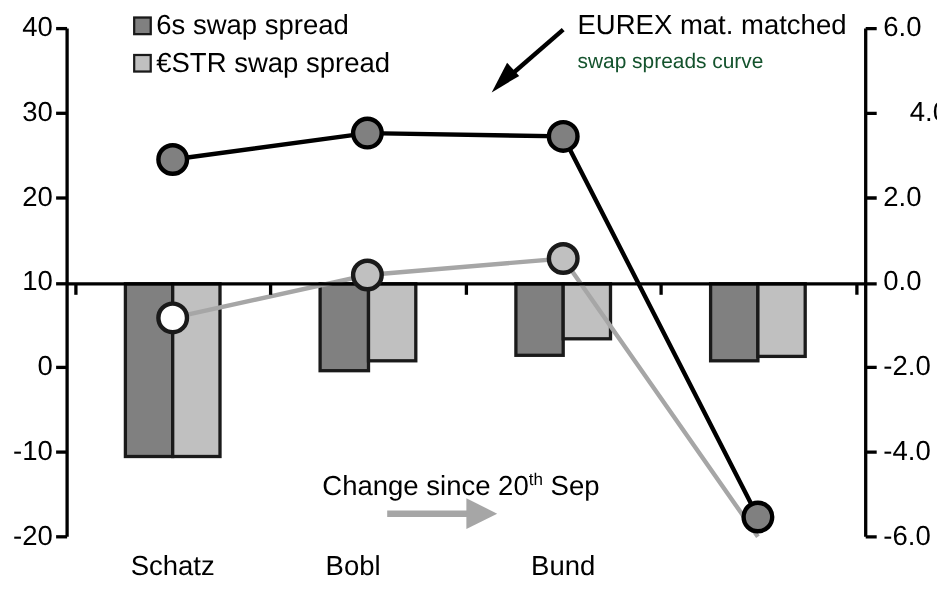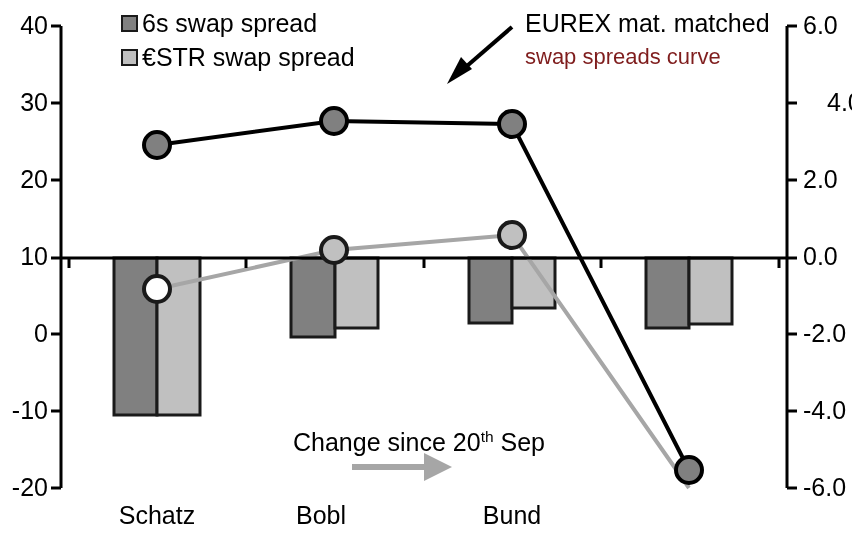--- a/index.html
+++ b/index.html
@@ -29,7 +29,7 @@
   .annot{
     position:absolute;font-size:25px;line-height:30px;white-space:nowrap;color:#000;
   }
-  .annot-2{position:absolute;font-size:22px;line-height:30px;white-space:nowrap;color:#7f1d1d;}
+  .annot-2{position:absolute;font-size:19px;line-height:30px;white-space:nowrap;color:#14532d;}
   .chg-note{position:absolute;font-size:25px;line-height:28px;white-space:nowrap;color:#000;}
   sup{font-size:0.62em;vertical-align:super;line-height:0;}
 </style>

